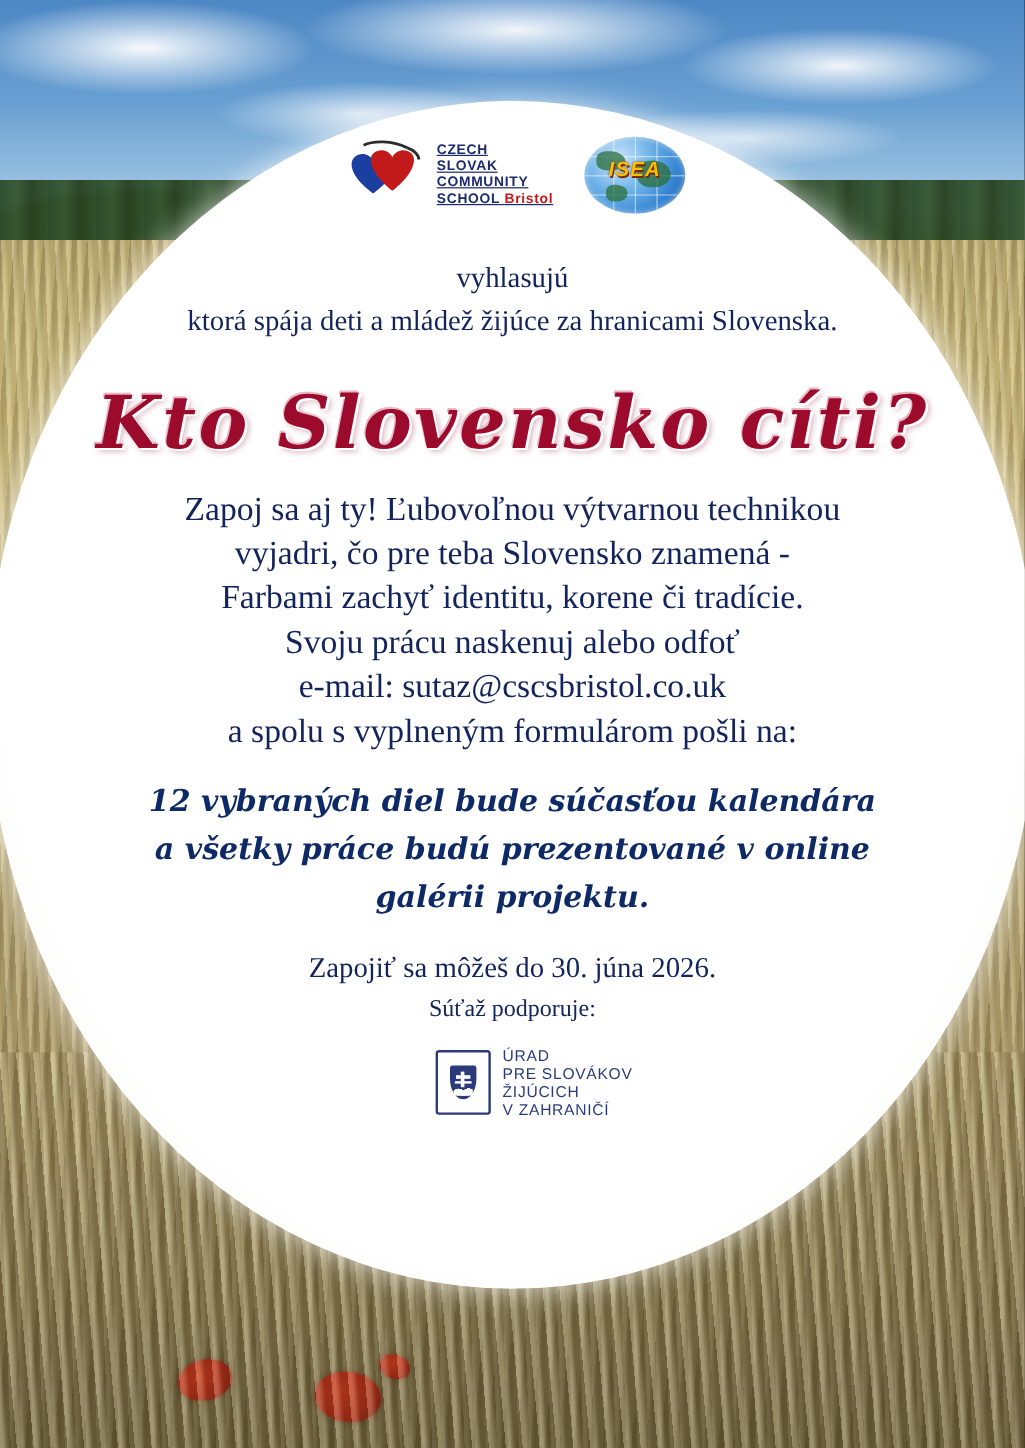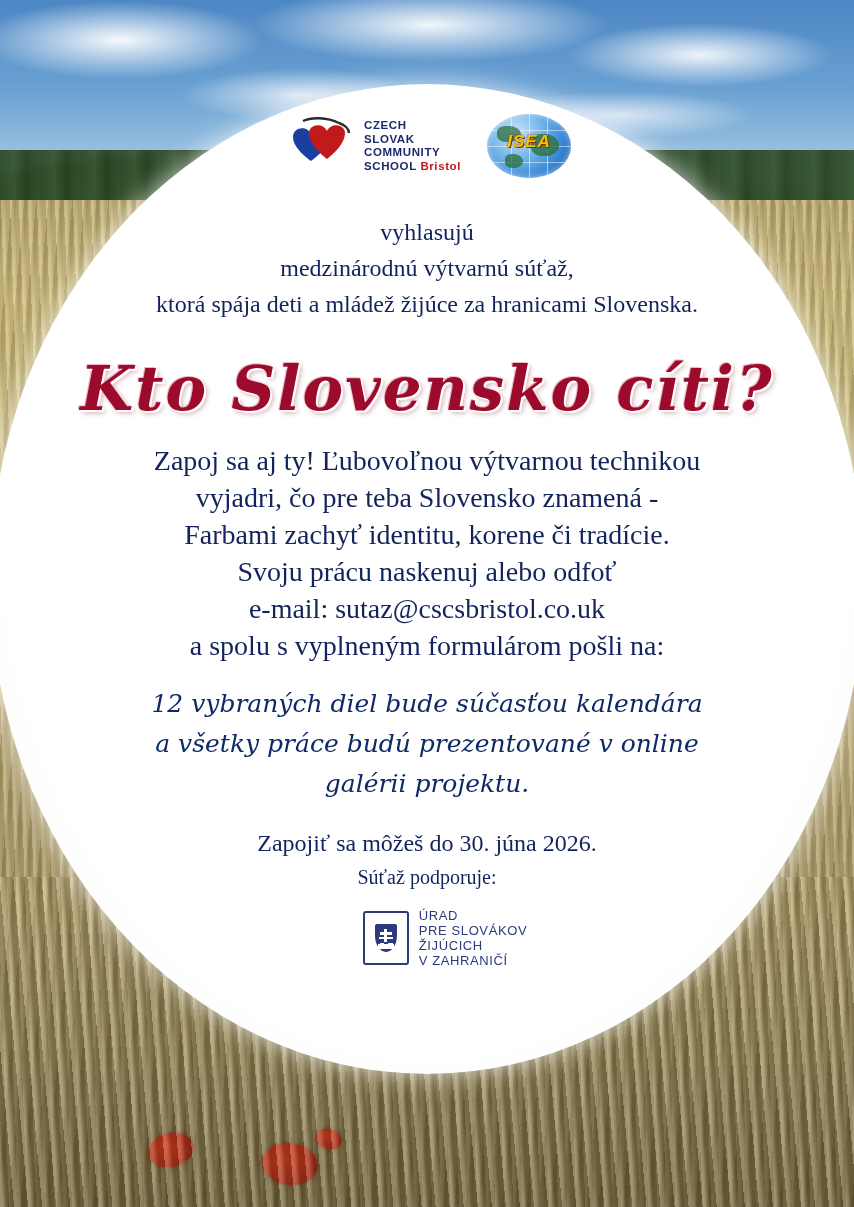--- a/index.html
+++ b/index.html
@@ -141,6 +141,7 @@
     line-height: 13.5px;
     letter-spacing: .6px;
     color: #1b2a6b;
+    text-decoration: underline;
   }
   .cscs-words .bristol { color: #c21a1a; }
   .isea-logo {

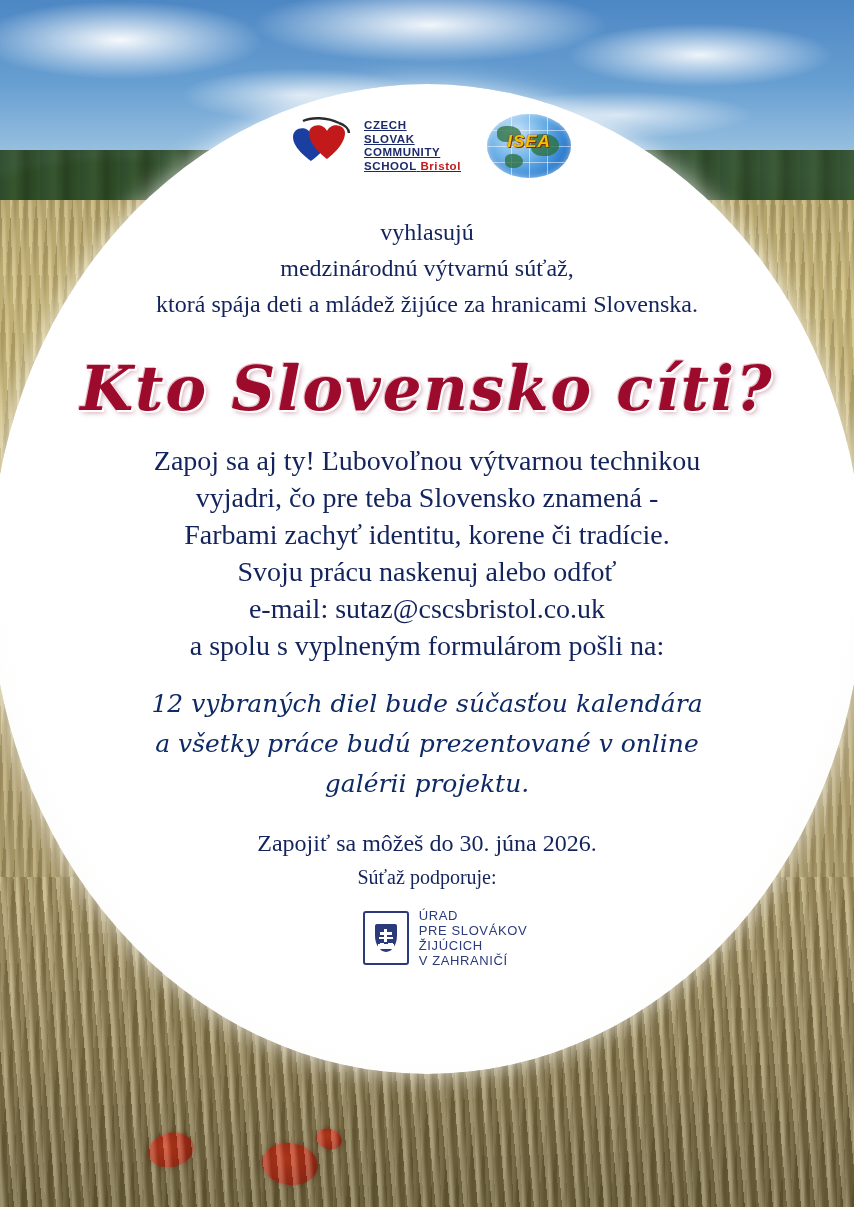--- a/index.html
+++ b/index.html
@@ -376,7 +376,6 @@
 
     <div class="intro">
       <div>vyhlasujú</div>
-      <div>medzinárodnú výtvarnú súťaž,</div>
       <div>ktorá spája deti a mládež žijúce za hranicami Slovenska.</div>
     </div>
 

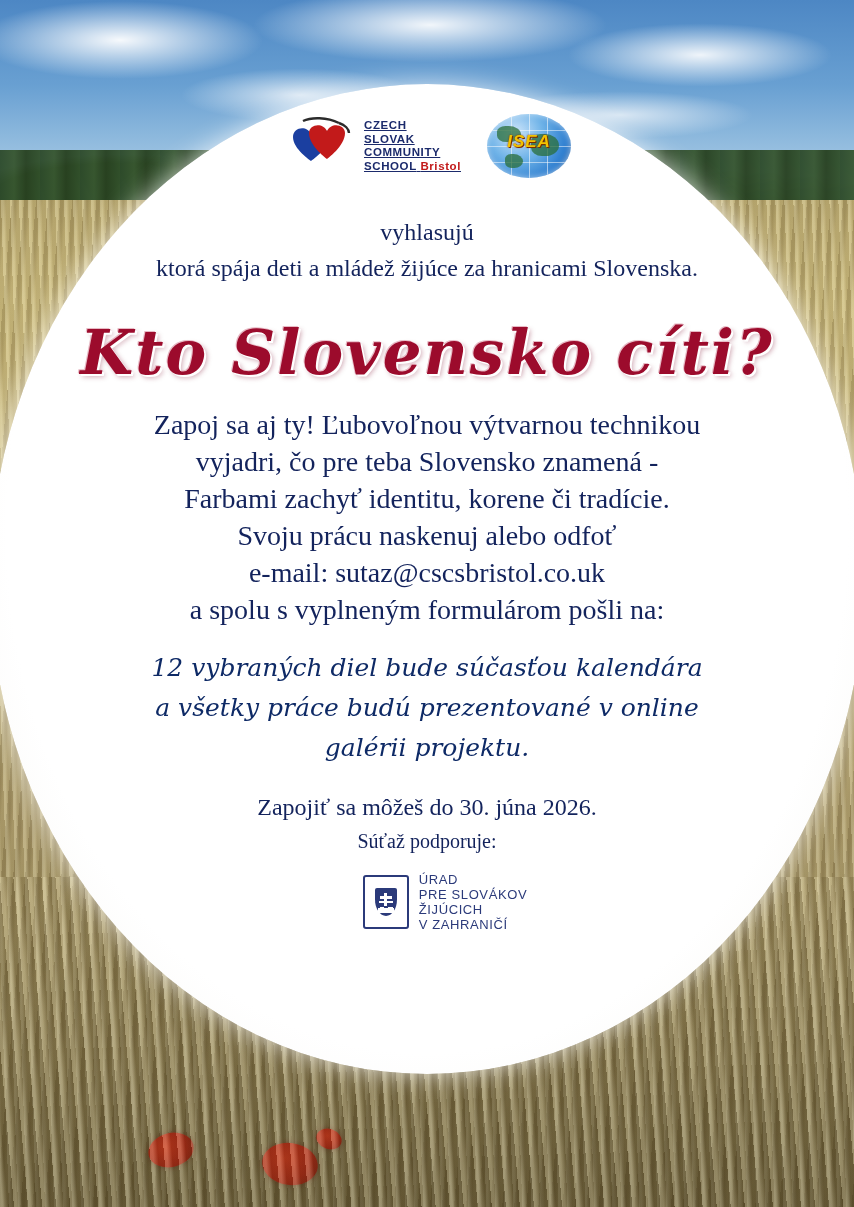--- a/index.html
+++ b/index.html
@@ -233,7 +233,7 @@
     color: #0e2a66;
     font-family: "DejaVu Serif", serif;
     font-style: italic;
-    font-weight: normal;
+    font-weight: bold;
     font-size: 25px;
     line-height: 40px;
   }

